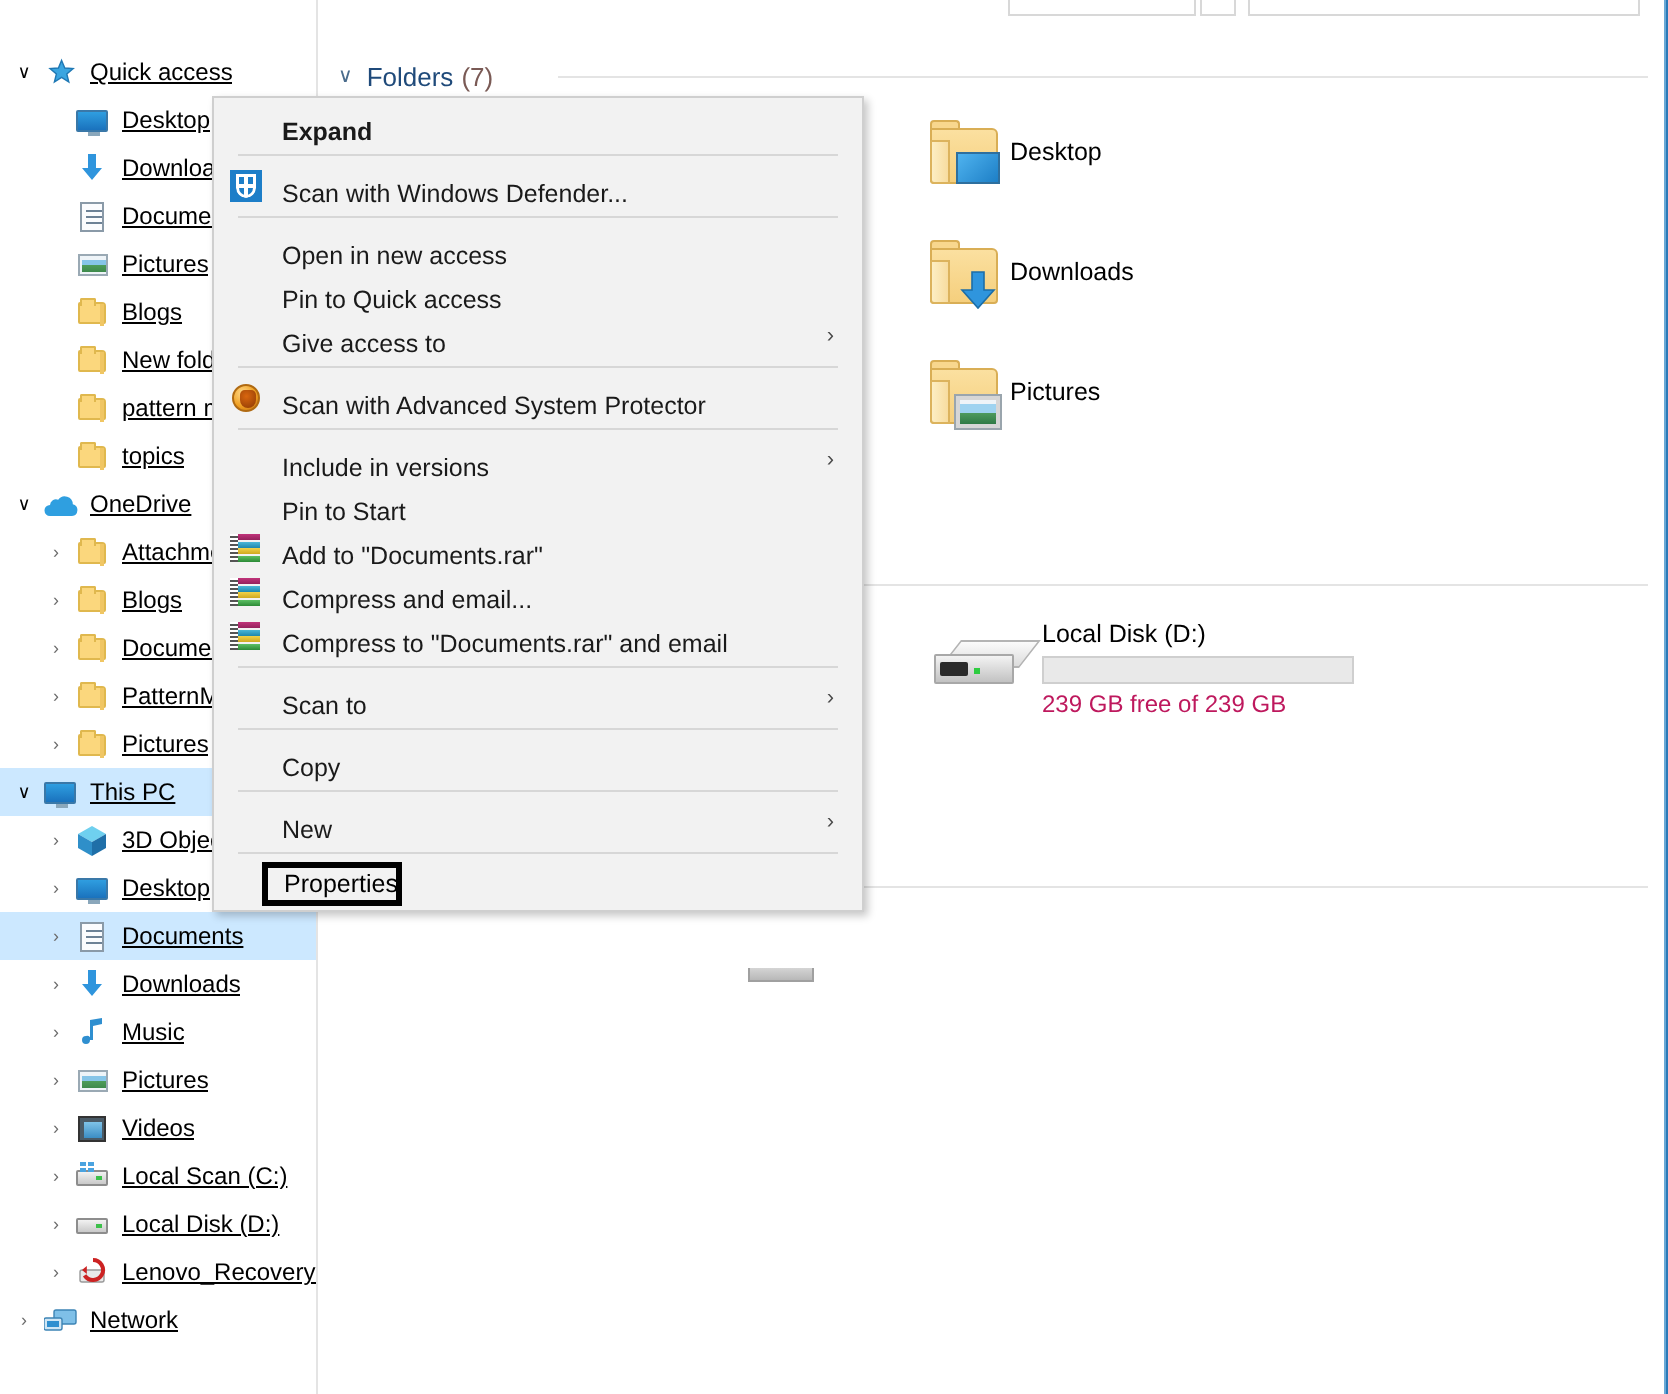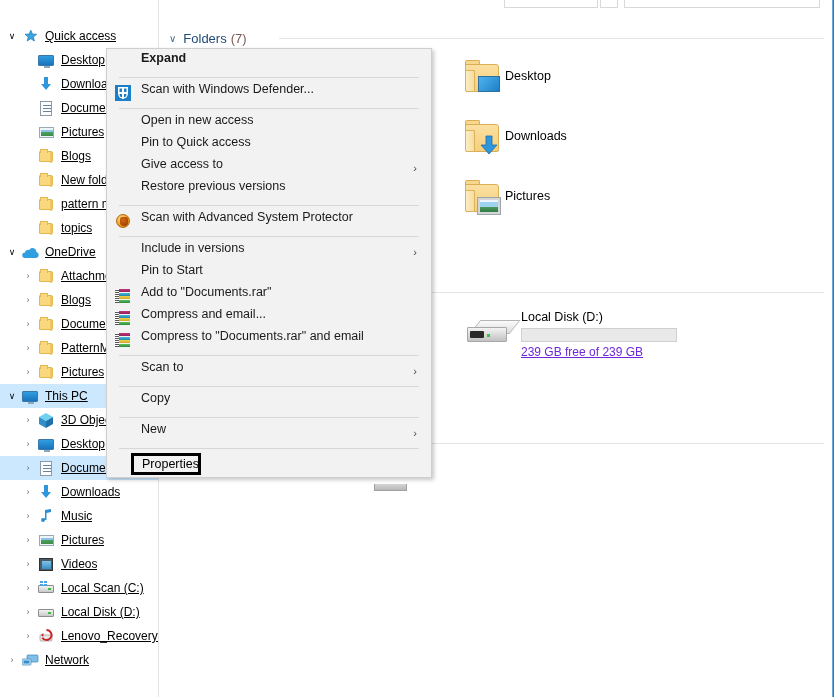--- a/index.html
+++ b/index.html
@@ -208,7 +208,7 @@
     z-index: 50;
   }
   .mi {
-    position: relative; height: 22px; display: flex; align-items: flex-start;
+    position: relative; height: 22px; display: flex; align-items: flex-end;
     padding-left: 34px; font-size: 12.5px; color: #1a1a1a; white-space: nowrap;
   }
   .mi.bold { font-weight: bold; }

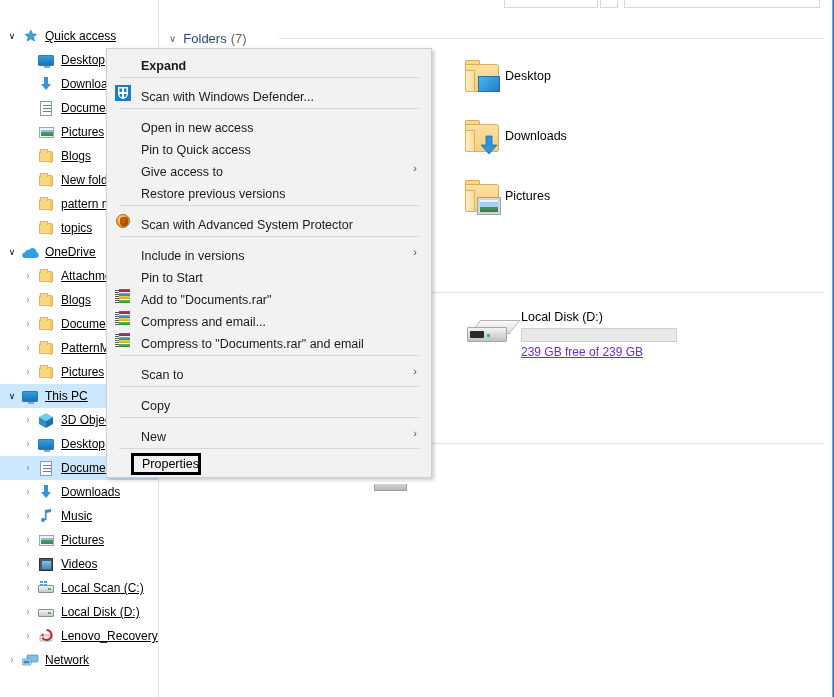--- a/index.html
+++ b/index.html
@@ -598,9 +598,6 @@
         <span>Give access to</span>
         <span class="arrow">›</span>
       </div>
-      <div class="mi">
-        <span>Restore previous versions</span>
-      </div>
       <div class="msep"></div>
       <div class="mi">
         <span class="mi-ico">

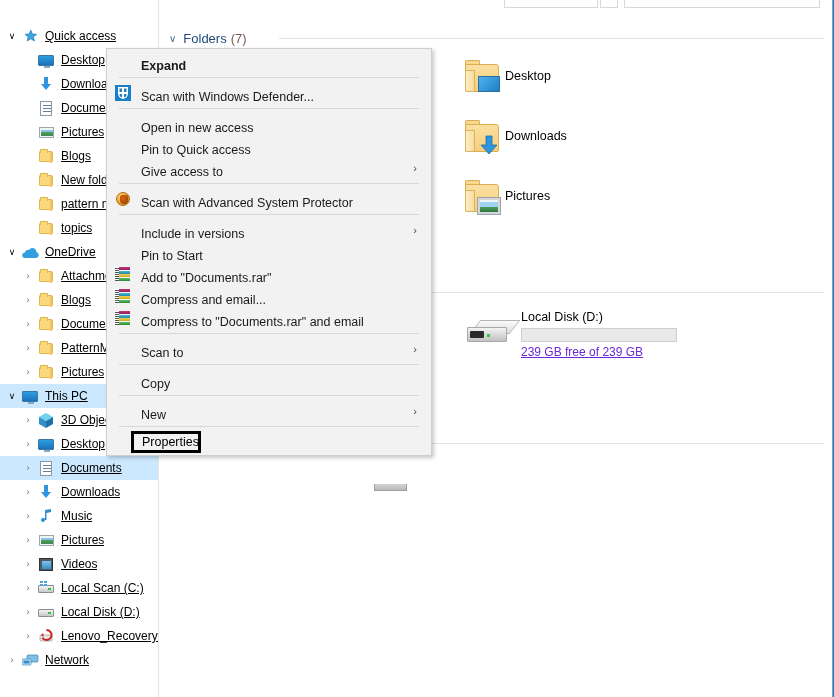--- a/index.html
+++ b/index.html
@@ -187,7 +187,7 @@
     margin: 4px 0 3px 0;
   }
   .drv-bar i { display: block; height: 100%; background: #26a0da; width: 0%; }
-  .drv-free { font-size: 12px; color: #6d28d9; text-decoration: underline; }
+  .drv-free { font-size: 12px; color: #be185d; }
 
   
   .peek-drive { position: absolute; left: 215px; top: 470px; width: 42px; height: 30px; overflow: hidden; }

